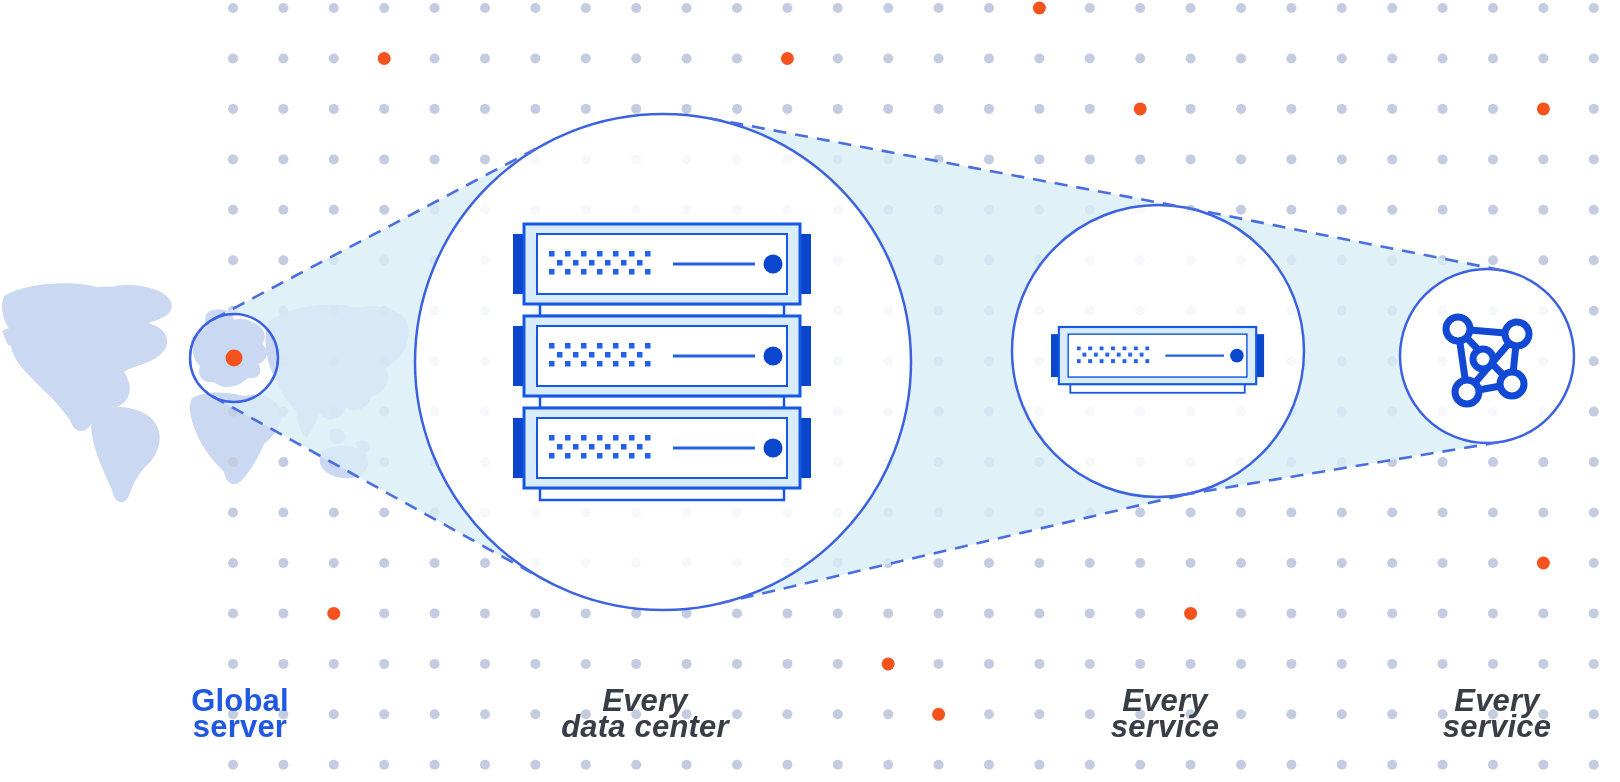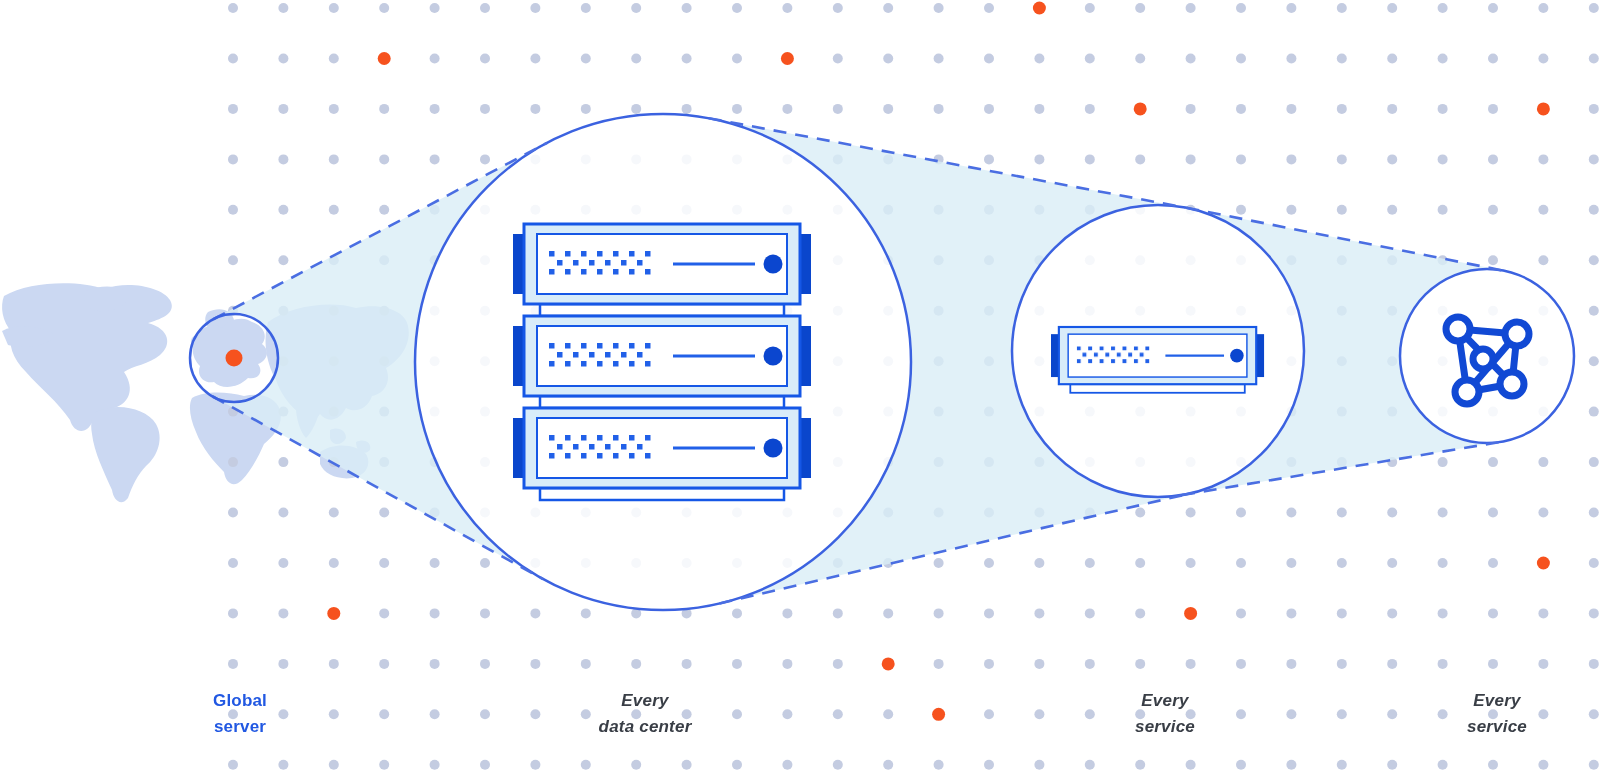--- a/index.html
+++ b/index.html
@@ -7,7 +7,7 @@
          font-family:"Liberation Sans",sans-serif;}
   .stage svg{position:absolute;left:0;top:0;}
   .caption{position:absolute;transform:translateX(-50%);text-align:center;
-           font-size:17px;font-weight:700;line-height:26px;letter-spacing:.2px;}
+           font-size:31px;font-weight:700;line-height:26px;letter-spacing:.2px;}
   .caption span{display:block;}
   .caption.blue{color:#2158e2;}
   .caption.dark{color:#393e46;font-style:italic;}

